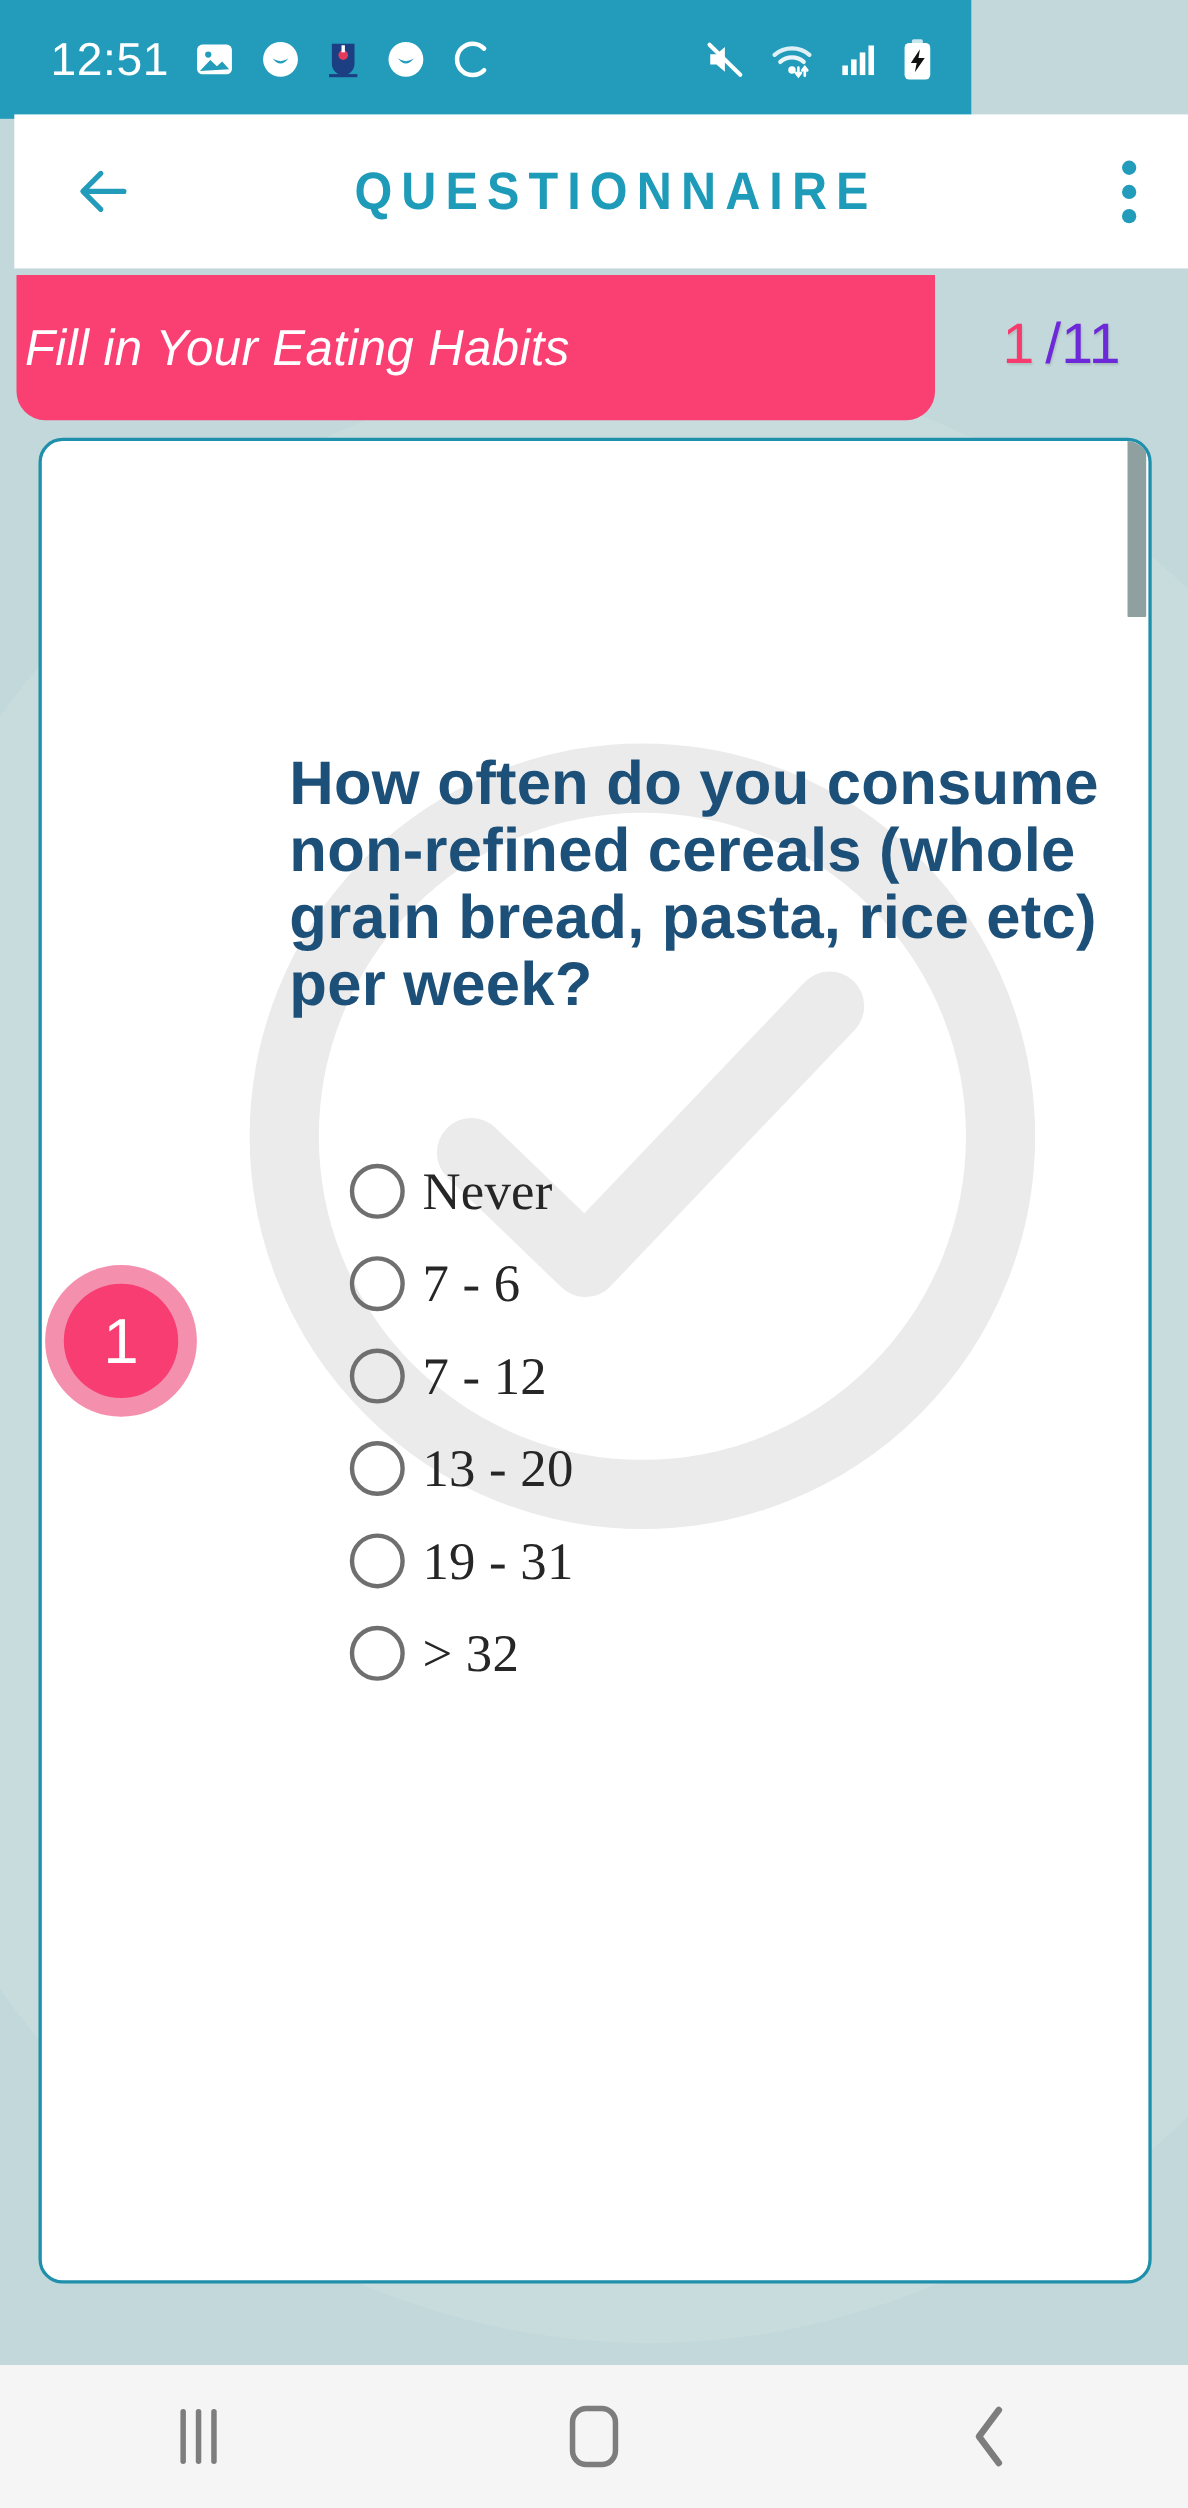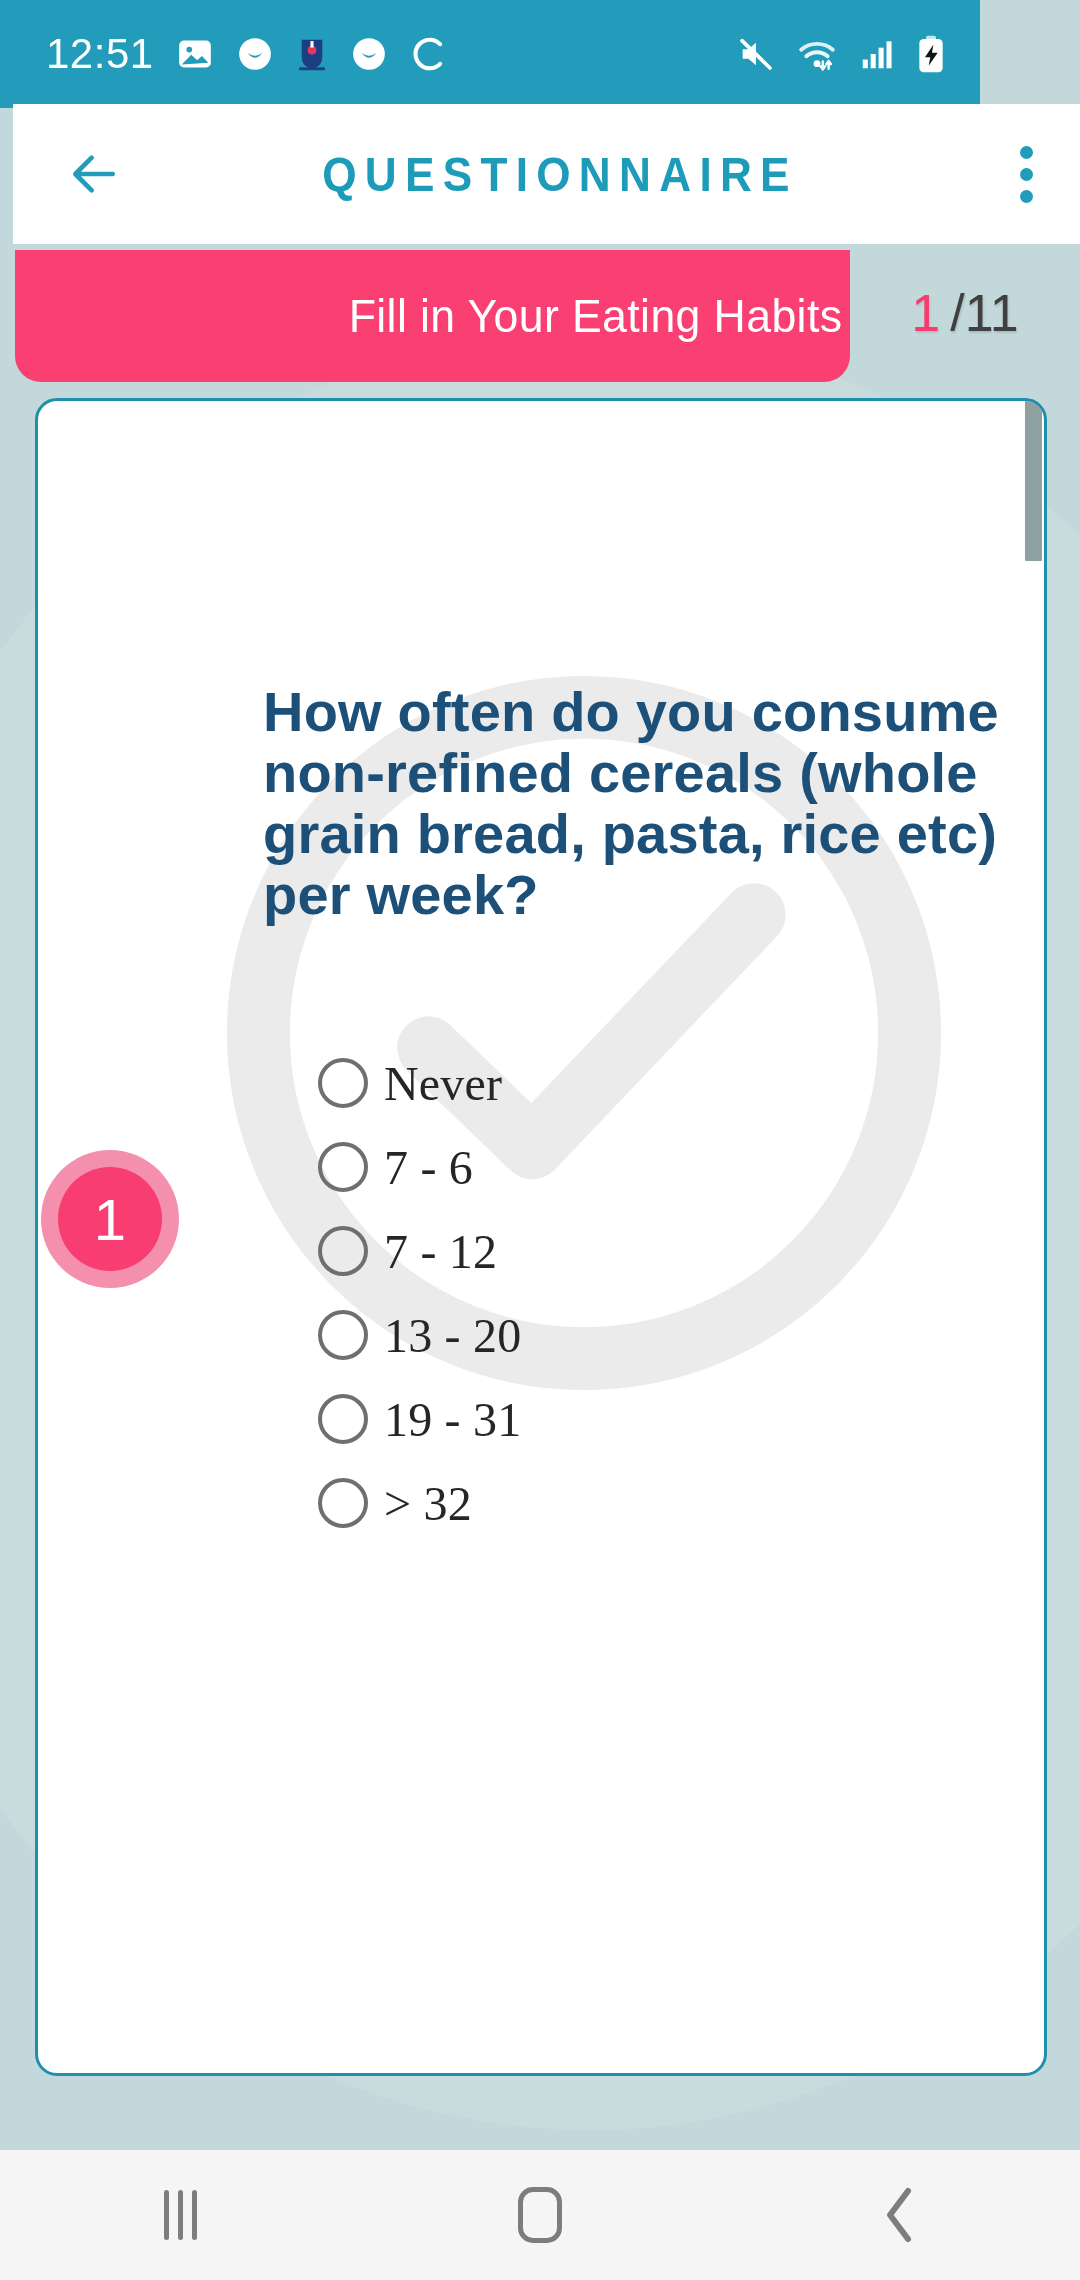--- a/index.html
+++ b/index.html
@@ -13,7 +13,7 @@
 
   
   .statusbar{
-    position:absolute; left:0; top:0; width:980px; height:108px;
+    position:absolute; left:0; top:0; width:883px; height:108px;
     background:#229cba; display:flex; align-items:center;
     padding:0 34px 0 46px;
   }

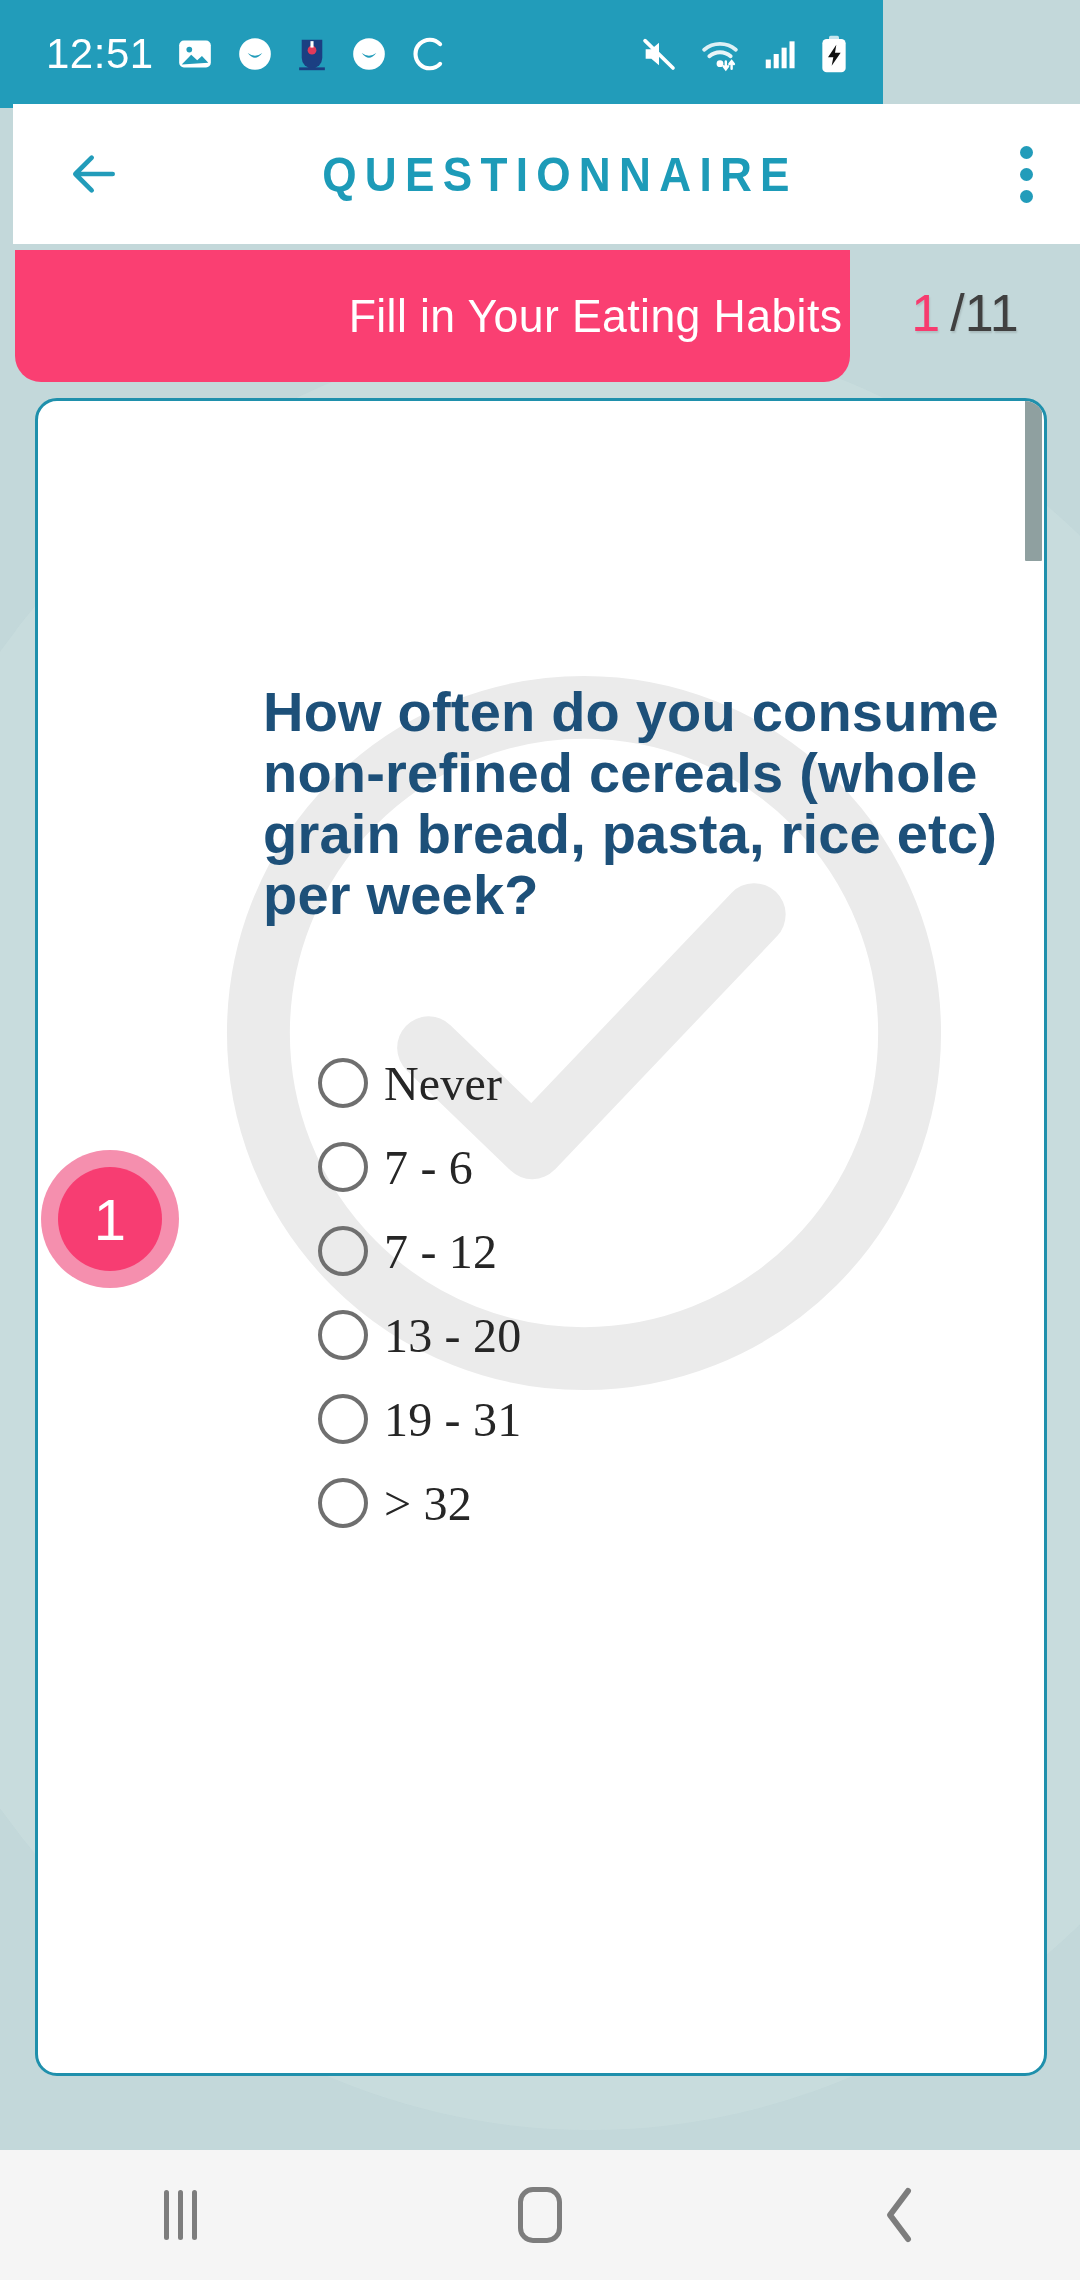--- a/index.html
+++ b/index.html
@@ -55,7 +55,7 @@
   .banner{
     margin-left:15px; width:835px;
     background:#fa3f72; border-radius:0 0 26px 26px;
-    display:flex; align-items:center; justify-content:flex-end;
+    display:flex; align-items:center; justify-content:flex-start;font-style:italic;
   }
   .banner-text{
     color:#ffffff; font-size:46px; letter-spacing:.4px;

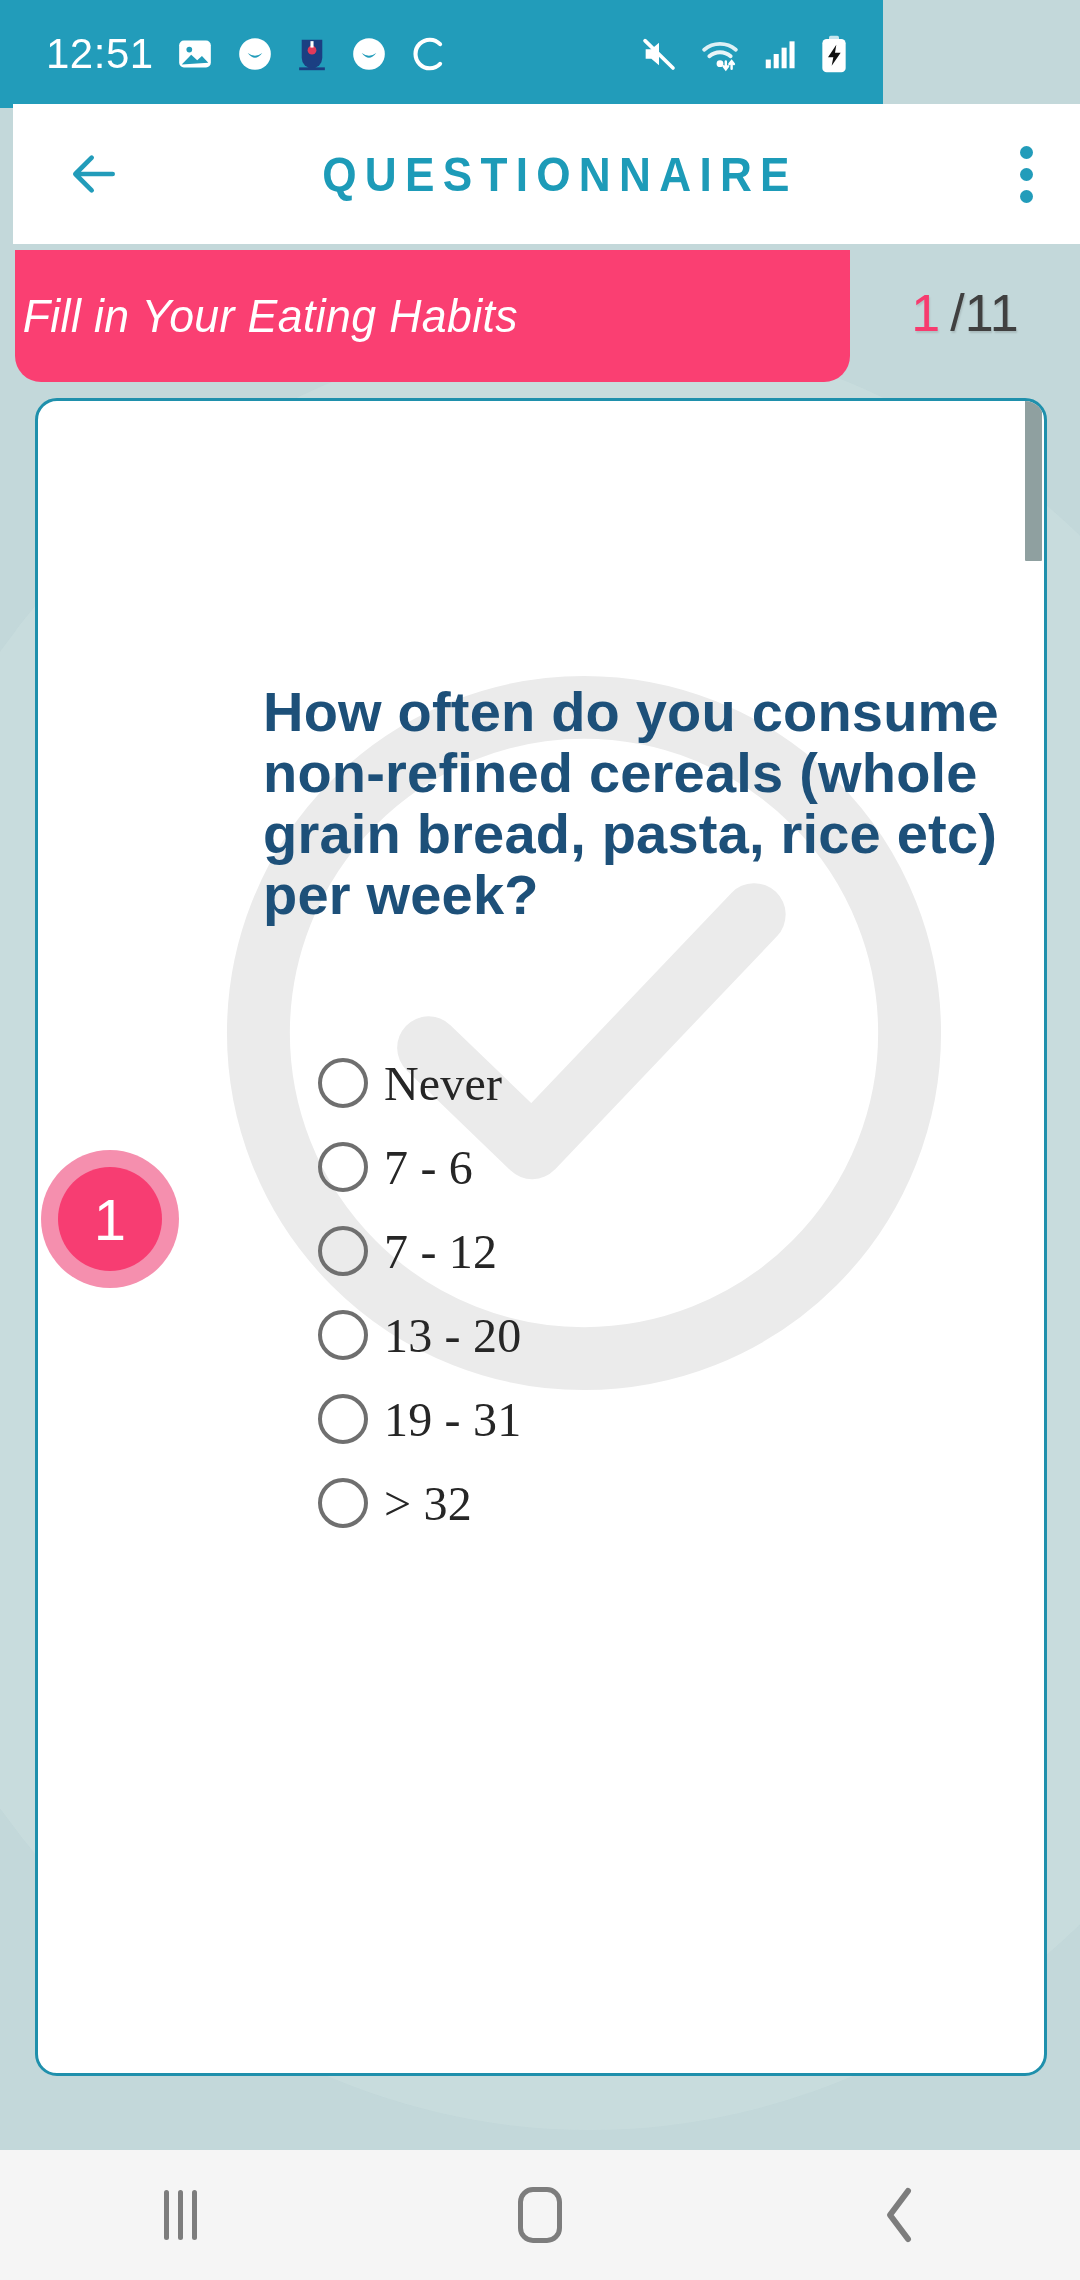--- a/index.html
+++ b/index.html
@@ -68,7 +68,7 @@
     font-family:"Liberation Sans Narrow","Liberation Sans", sans-serif;
   }
   .counter .cur{ color:#f73b6e; text-shadow:1px 2px 2px rgba(0,0,0,.10); }
-  .counter .tot{ color:#404040; text-shadow:1px 2px 2px rgba(0,0,0,.13); margin-left:10px; }
+  .counter .tot{ color:#6d28d9; text-shadow:1px 2px 2px rgba(0,0,0,.13); margin-left:10px; }
 
   
   .card{

